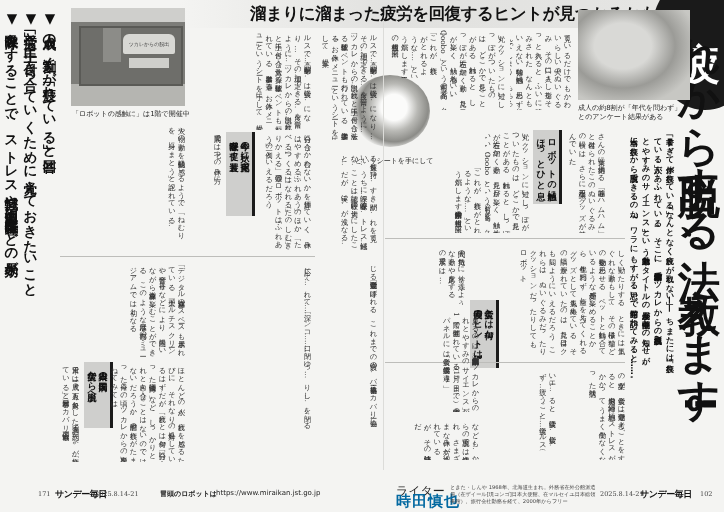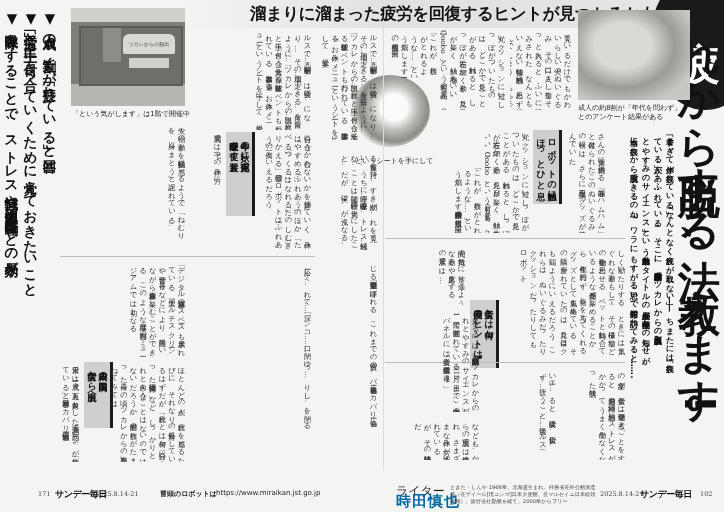--- a/index.html
+++ b/index.html
@@ -84,7 +84,7 @@
   <div class="sign sans" style="font-size:5px;color:#333;text-align:center;line-height:20px;">ツカレからの脱出</div>
   <div class="sign2"></div>
 </div>
-<div class="abs caption" style="left:72px;top:109px;">「という気がします」は1階で開催中</div>
+<div class="abs caption" style="left:72px;top:109px;">「ロボットの感触に」は1階で開催中</div>
 
 <div class="abs photo photo-man"></div>
 <div class="abs caption" style="left:578px;top:103px;">成人の約8割が「年代を問わず」</div>

